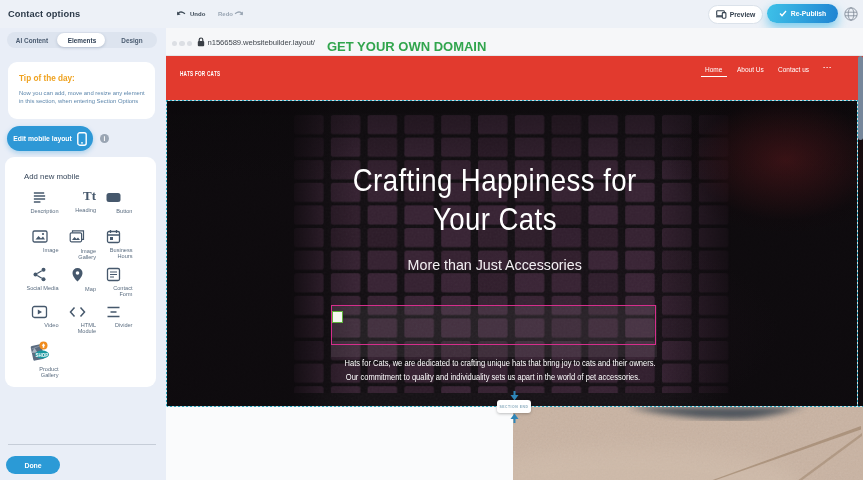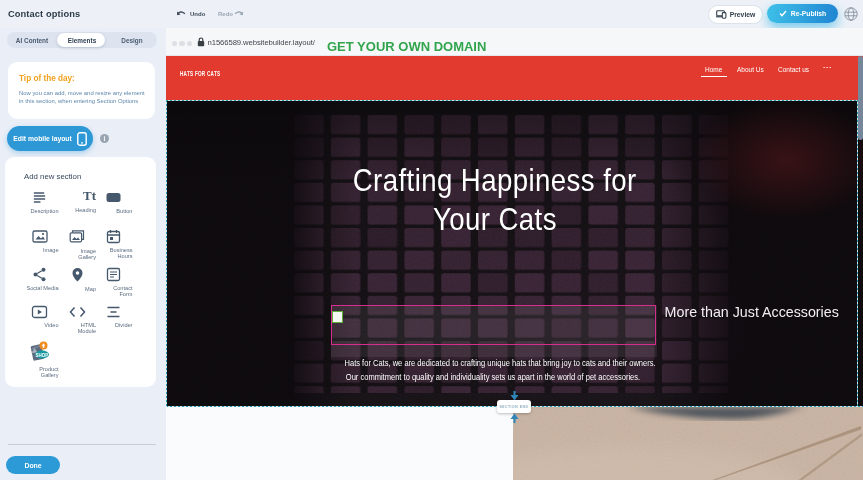--- a/index.html
+++ b/index.html
@@ -130,7 +130,7 @@
   </div>
   <div class="abs" id="infoc">i</div>
   <div class="abs" id="addcard"></div>
-  <div class="abs" id="addtitle">Add new section</div>
+  <div class="abs" id="addtitle">Add new mobile</div>
 
   <div class="cell" style="left:20.5px;top:162px">
       <svg width="15" height="15" viewBox="0 0 16 16">

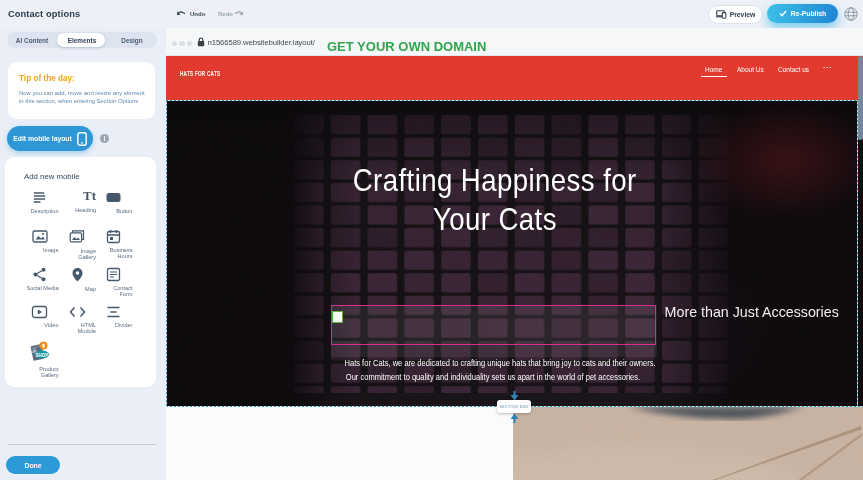--- a/index.html
+++ b/index.html
@@ -57,7 +57,7 @@
  linear-gradient(180deg, rgba(12,9,12,.55) 0 13px, rgba(12,9,12,0) 16px);}
 #hero{left:0;top:61px;width:697px;text-align:center;color:#fff;transform:translateX(-20px);font-size:32px;line-height:38.5px;}
 #hero .l{display:inline-block;transform:scaleX(.862);white-space:nowrap;font-size:32px;line-height:38.5px;font-weight:400;letter-spacing:.5px;}
-#sub{left:0;top:156px;width:697px;text-align:right;transform:translateX(-20px);color:#f2eff2;font-size:15px;margin-top:47px;}#sub span{display:inline-block;transform:scaleX(.95);white-space:nowrap;}
+#sub{left:0;top:156px;width:697px;text-align:center;transform:translateX(-20px);color:#f2eff2;font-size:15px;}#sub span{display:inline-block;transform:scaleX(.95);white-space:nowrap;}
 #descwrap{left:165px;top:205px;width:326px;height:52px;background:rgba(255,255,255,.07);}
 #descbox{position:absolute;left:0;top:0;width:323px;height:38px;border:1.5px solid #d62e8c;}
 #desctext{position:absolute;left:0;top:5.5px;width:323px;text-align:center;color:#fff;font-size:8.2px;line-height:14px;margin-top:46px;}

